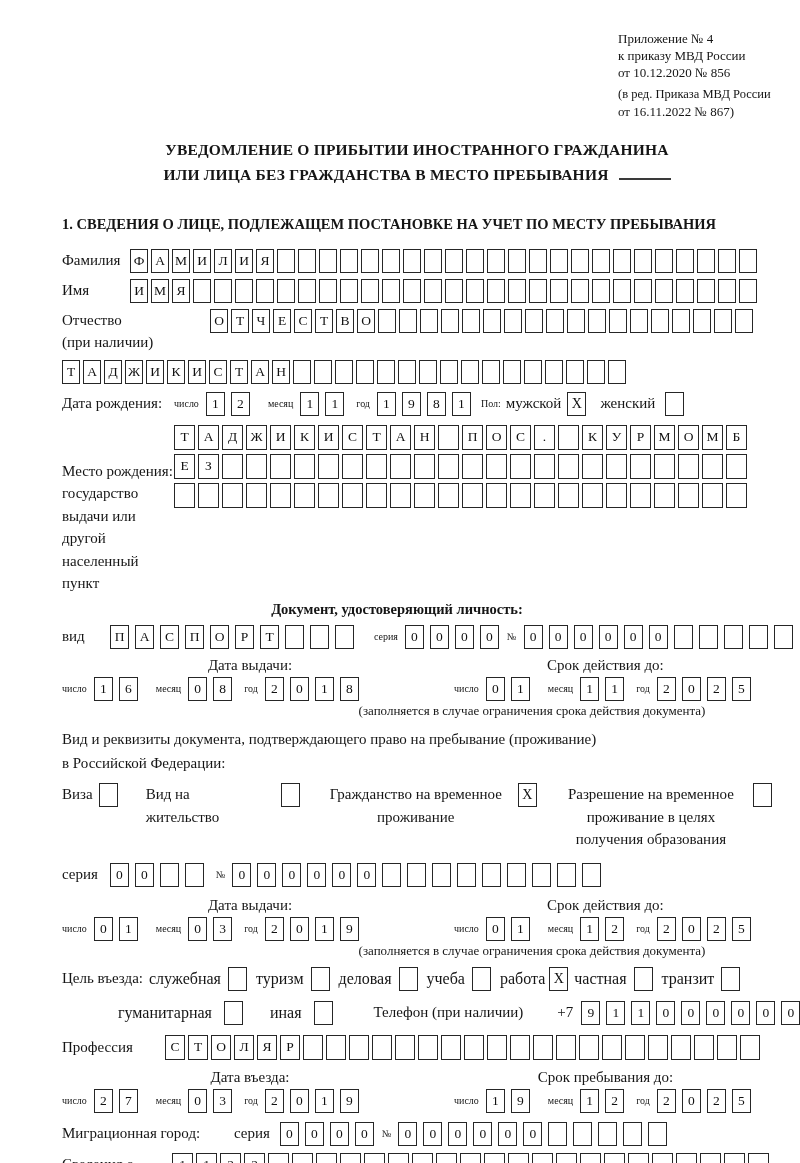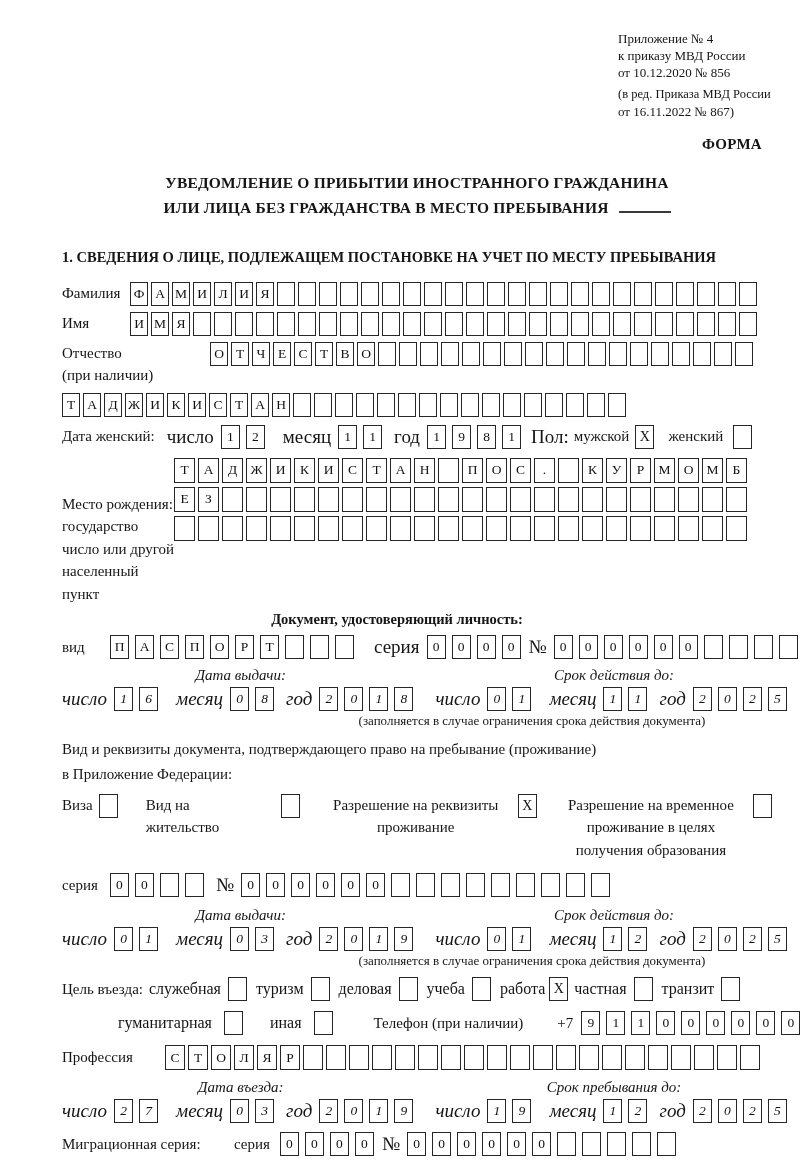--- a/index.html
+++ b/index.html
@@ -75,7 +75,6 @@
     <div>от 16.11.2022 № 867)</div>
   </div>
 
-  <div class="forma">ФОРМА</div>
 
   <div class="title">
     <div>УВЕДОМЛЕНИЕ О ПРИБЫТИИ ИНОСТРАННОГО ГРАЖДАНИНА</div>

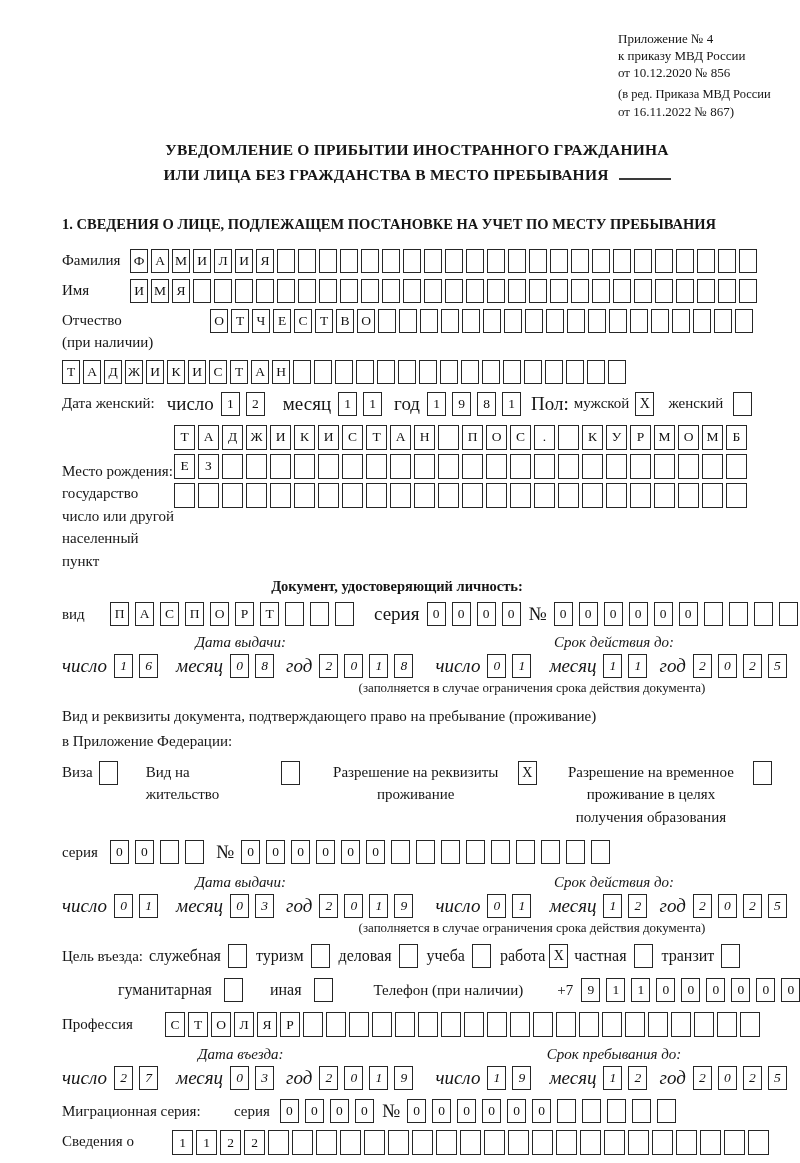--- a/index.html
+++ b/index.html
@@ -225,7 +225,7 @@
   </div>
 
   <div class="frow" style="margin-top:8px; margin-bottom:9px;">
-    <span class="lbl">Дата женский:</span>
+    <span class="lbl">Дата рождения:</span>
     <span class="dlbl">число</span>
     <span class="cells">
         <span class="dcell">1</span>

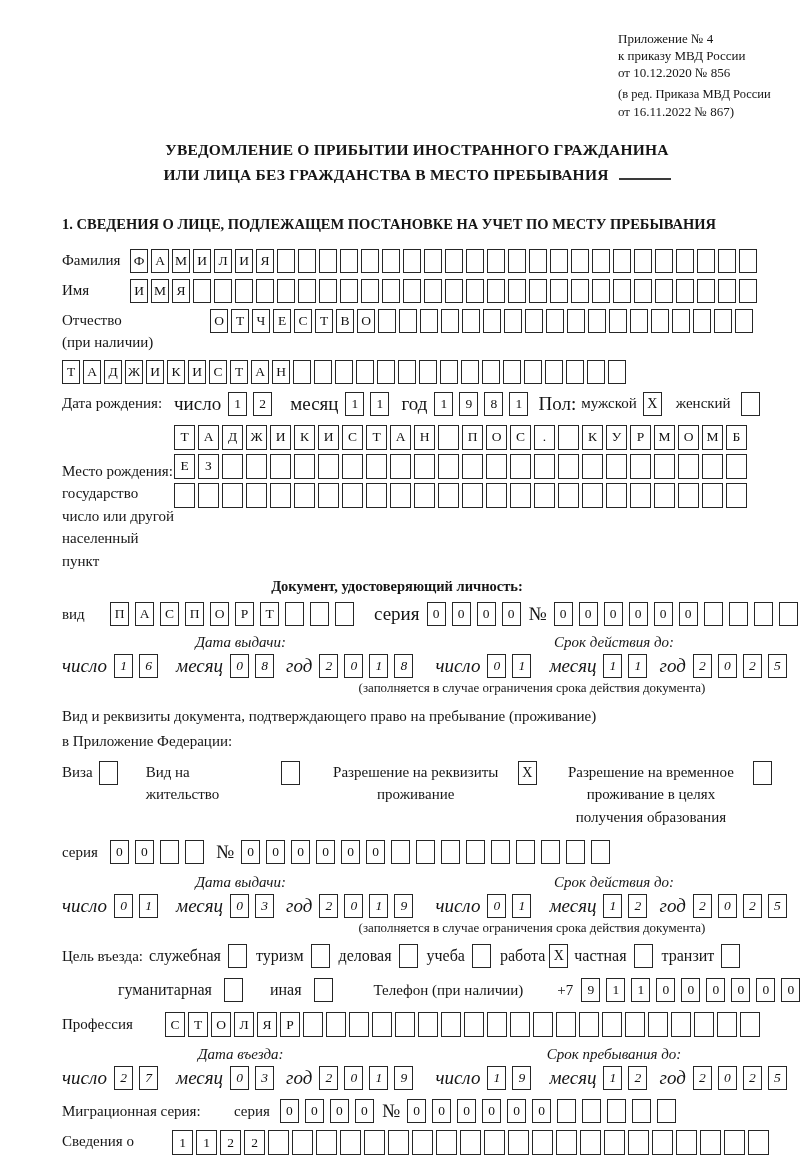--- a/index.html
+++ b/index.html
@@ -36,7 +36,7 @@
   .cb    { width:19px; height:24px; font-size:14px; }
   .stack { margin-bottom:4px; }
   
-  .dlbl { font-size:19px; margin:0 7px 0 12px; flex-shrink:0; }
+  .dlbl { font-size:10px; margin:0 7px 0 12px; flex-shrink:0; }
   .dlbl.first { margin-left:0; }
   
   .doc-title { text-align:center; font-weight:bold; font-size:14.5px; margin:6px 40px 7px 0; }

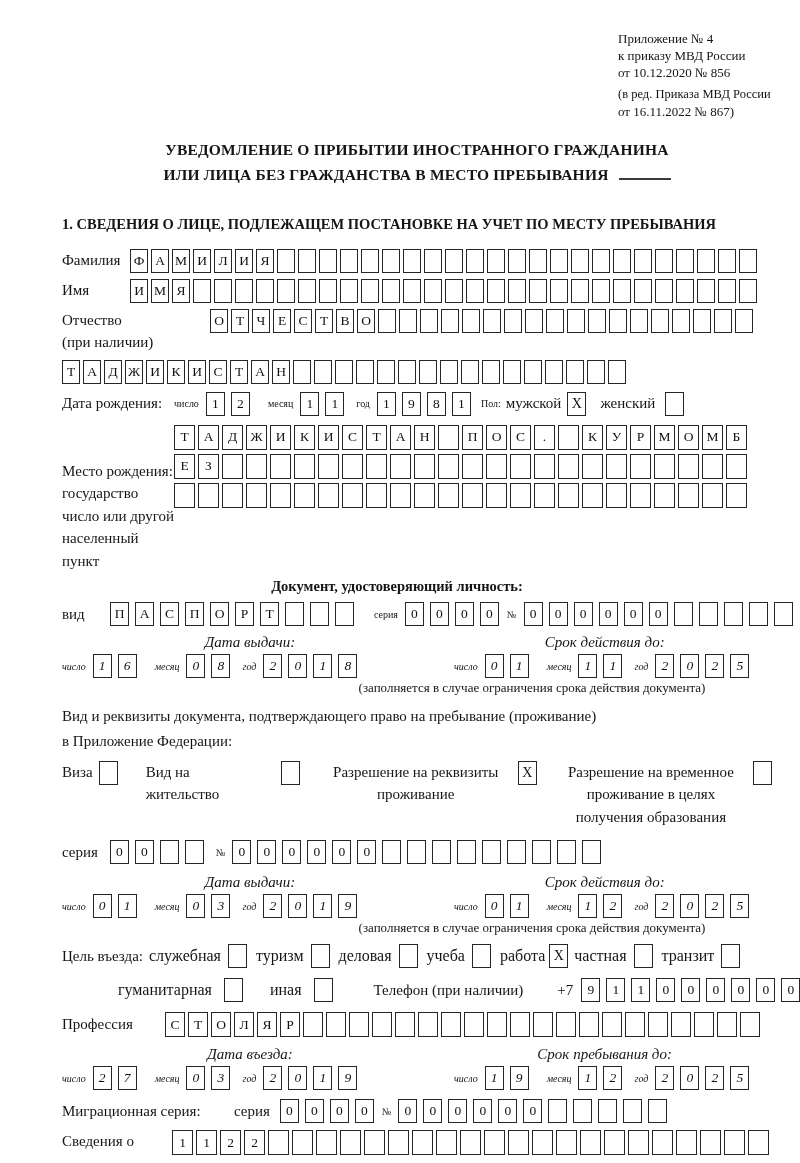--- a/index.html
+++ b/index.html
@@ -254,7 +254,7 @@
     <div class="lbl w112">
       <div>Место рождения:</div>
       <div>государство</div>
-      <div>число или другой</div>
+      <div>выдачи или другой</div>
       <div>населенный пункт</div>
     </div>
     <div>

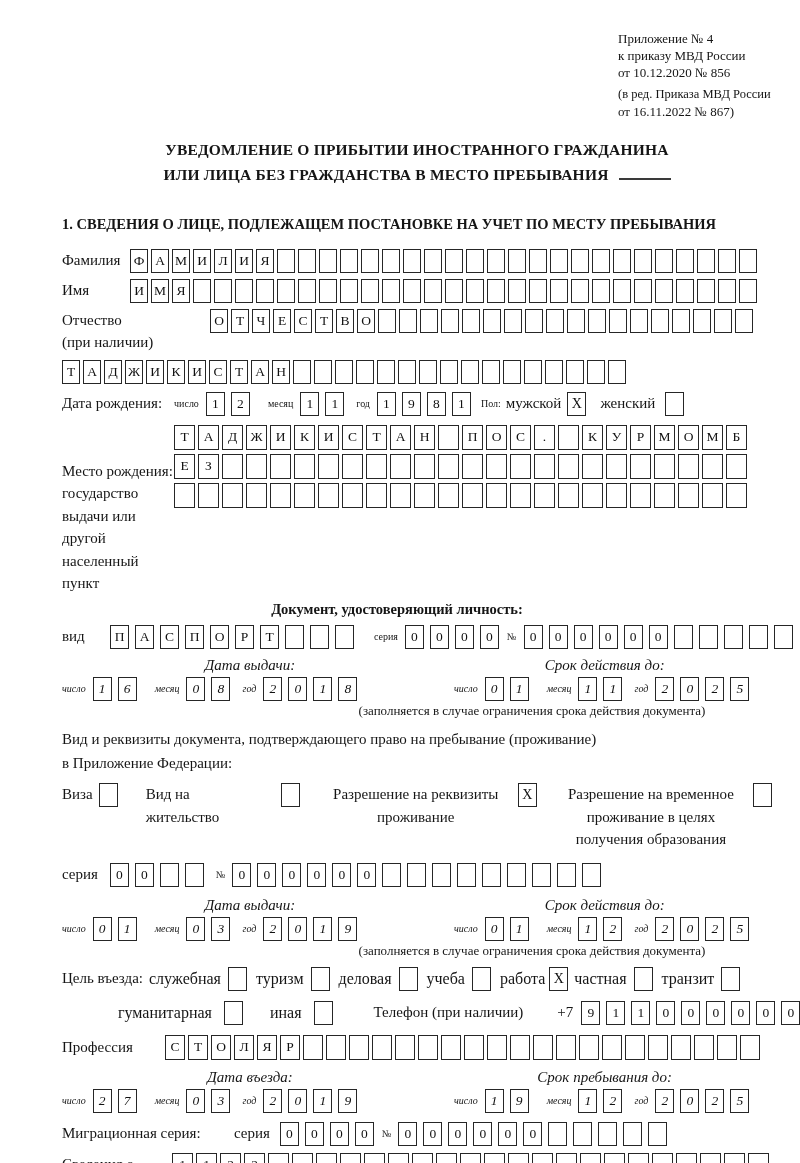--- a/index.html
+++ b/index.html
@@ -41,7 +41,7 @@
   
   .doc-title { text-align:center; font-weight:bold; font-size:14.5px; margin:6px 40px 7px 0; }
   
-  .datepair { display:flex; margin-bottom:2px;font-style:italic; }
+  .datepair { display:flex; margin-bottom:2px; }
   .dp-left { width:376px; }
   .dp-right { margin-left:16px; }
   .dp-title { text-align:center; font-size:15px; margin-bottom:3px; }

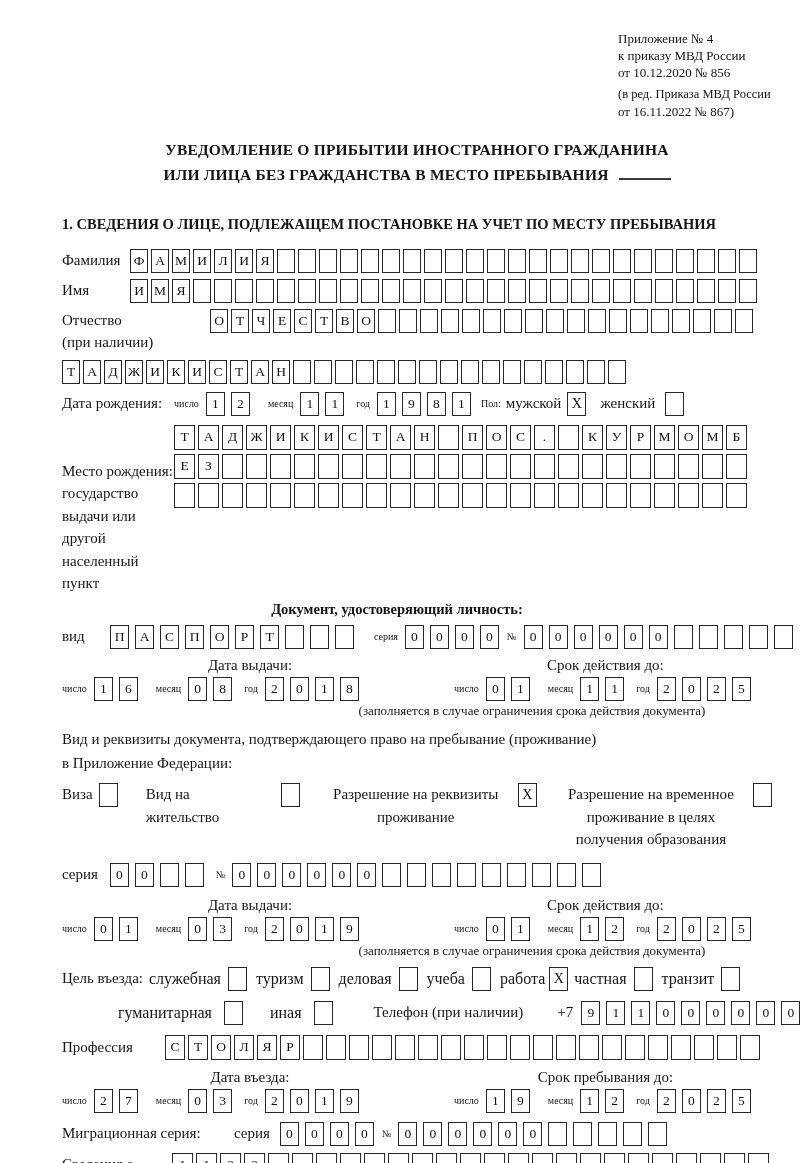--- a/index.html
+++ b/index.html
@@ -426,7 +426,7 @@
   <div class="note-line">(заполняется в случае ограничения срока действия документа)</div>
 
   <div class="plain">Вид и реквизиты документа, подтверждающего право на пребывание (проживание)</div>
-  <div class="plain">в Приложение Федерации:</div>
+  <div class="plain">в Российской Федерации:</div>
 
   <div class="res-row">
     <span class="res-item">

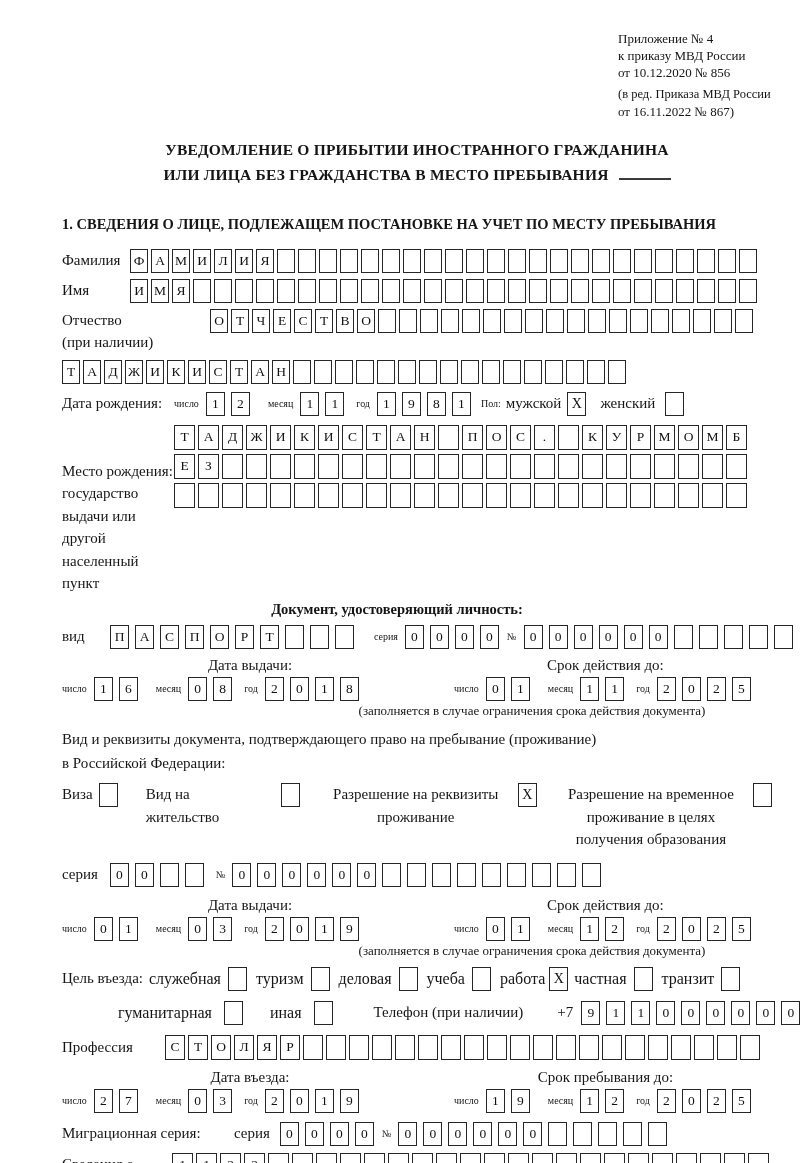--- a/index.html
+++ b/index.html
@@ -438,7 +438,7 @@
       <span class="cb" style="margin-left:28px;"></span>
     </span>
     <span class="res-item" style="margin-left:26px;">
-      <span class="res-label wrap">Разрешение на реквизиты проживание</span>
+      <span class="res-label wrap">Гражданство на временное проживание</span>
       <span class="cb" style="margin-left:12px;">X</span>
     </span>
     <span class="res-item" style="margin-left:24px;">

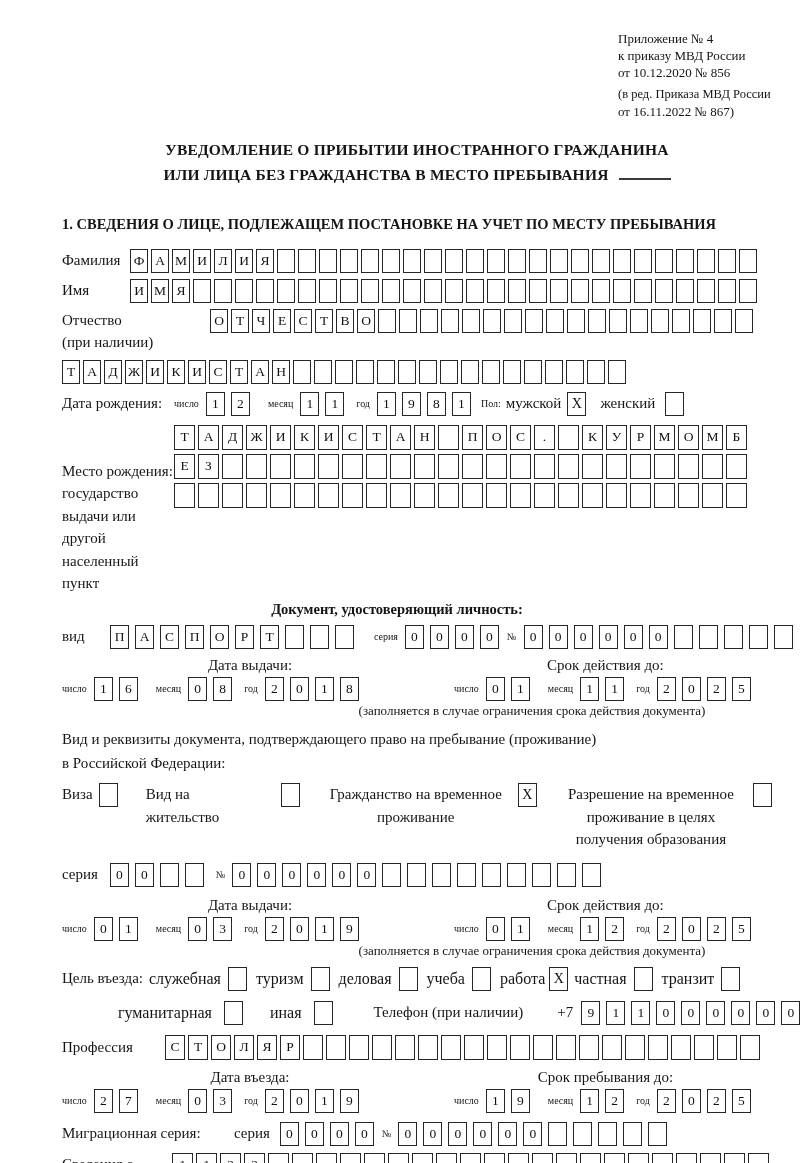--- a/index.html
+++ b/index.html
@@ -659,7 +659,7 @@
   </div>
 
   <div class="frow" style="margin-bottom:7px;">
-    <span class="lbl" style="width:172px;">Миграционная серия:</span>
+    <span class="lbl" style="width:172px;">Миграционная город:</span>
     <span class="lbl" style="margin-right:10px;">серия</span>
     <span class="cells">
         <span class="dcell">0</span>

